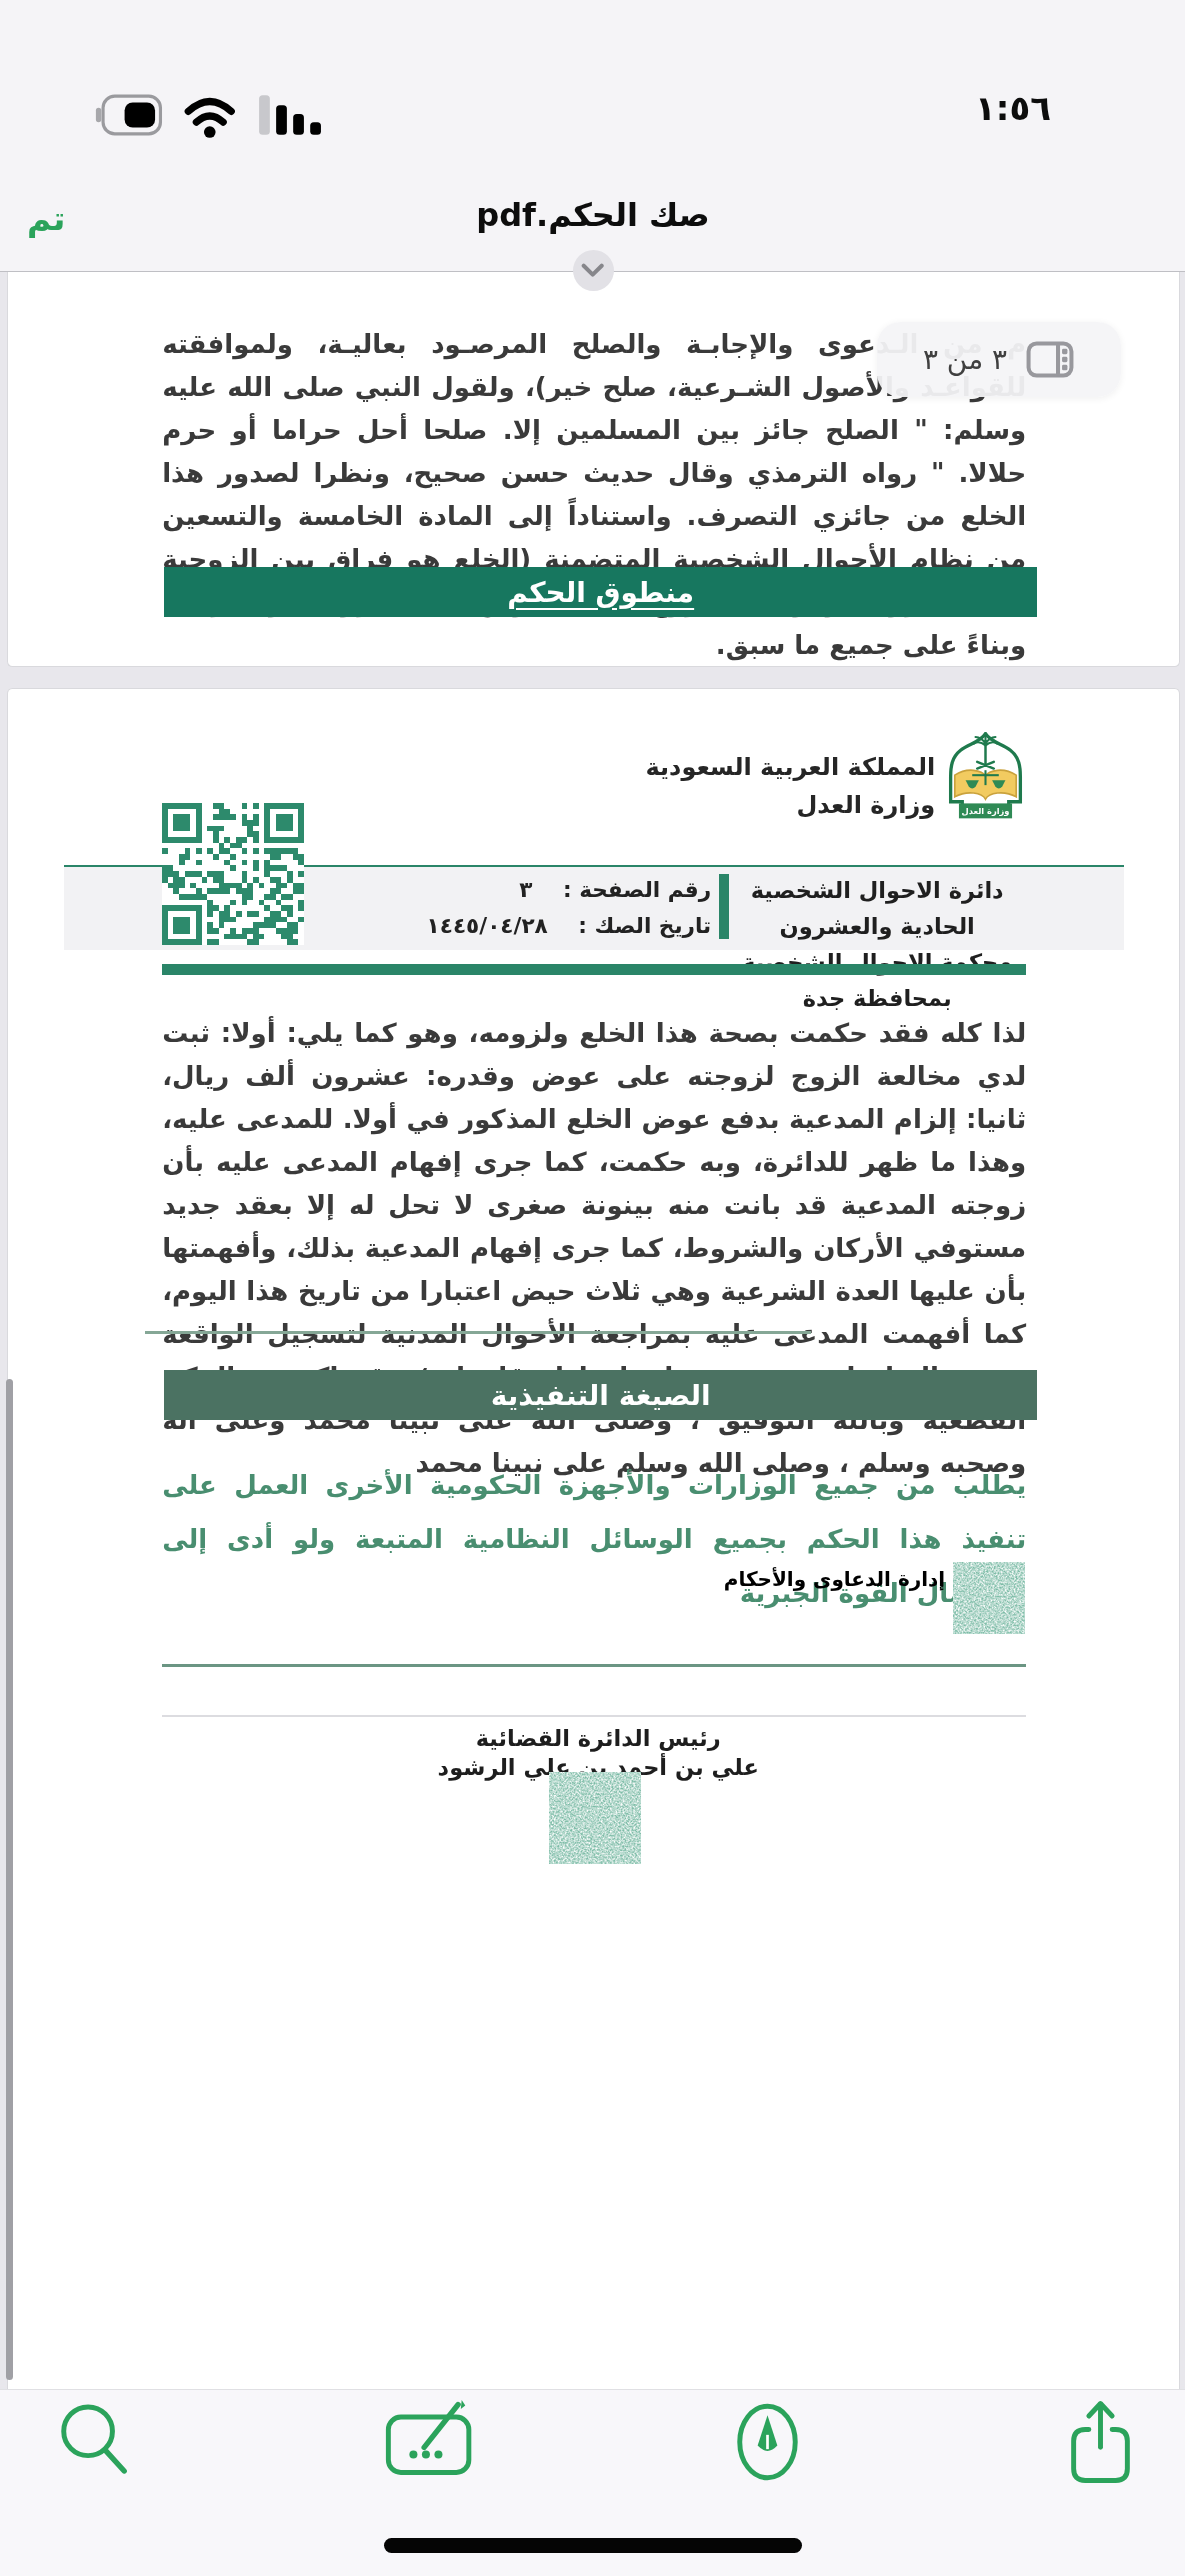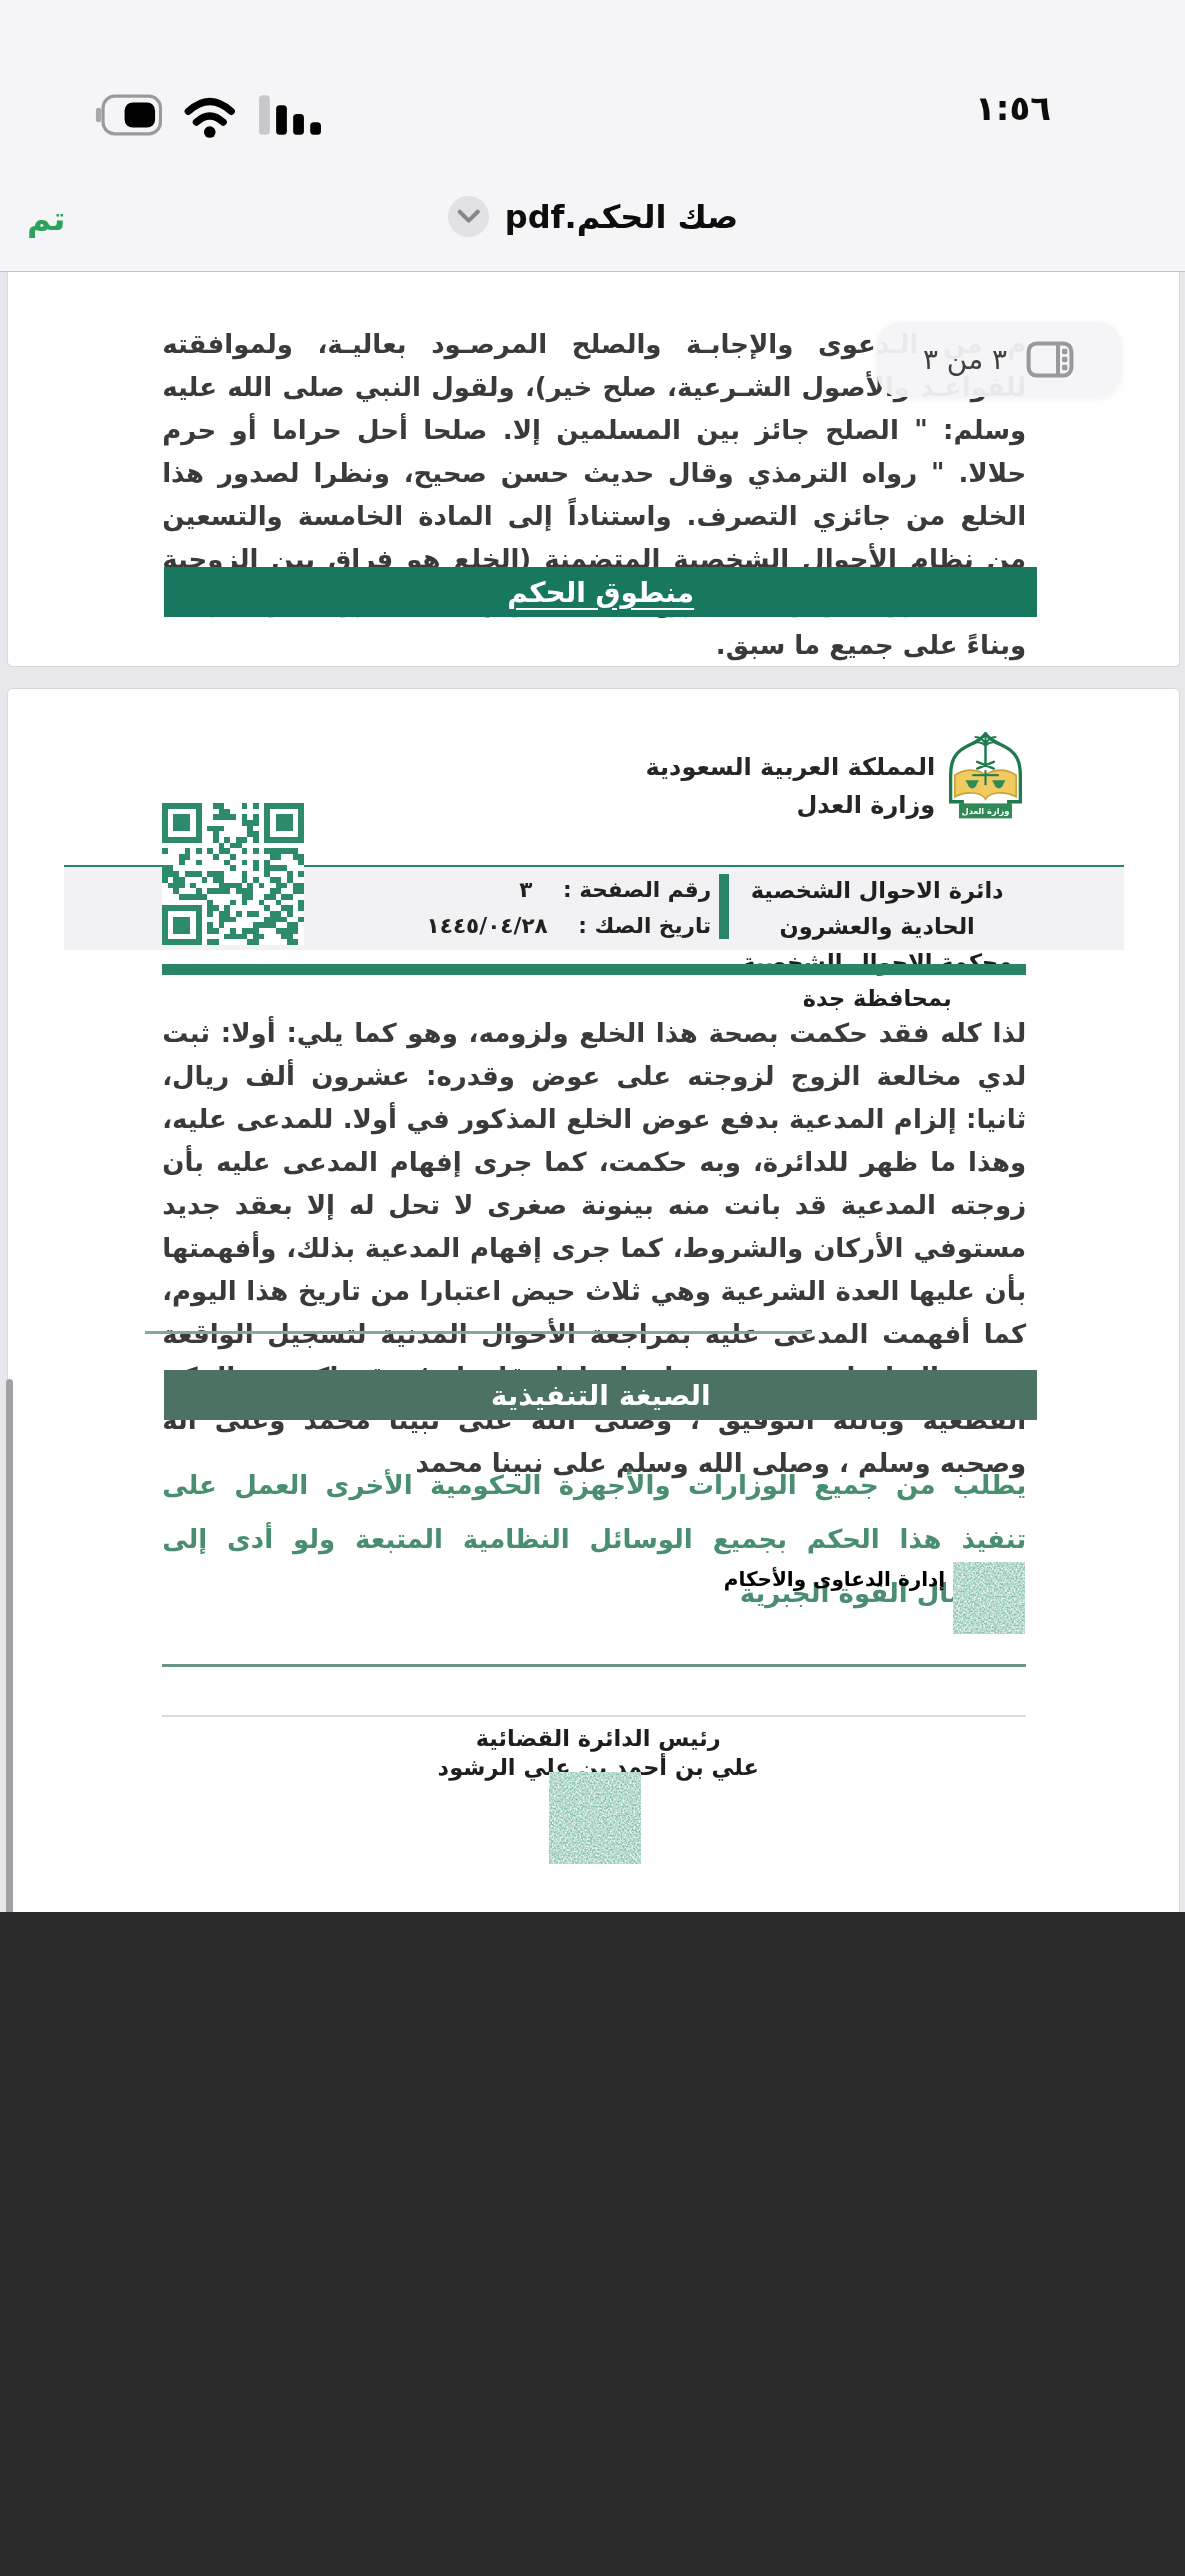--- a/index.html
+++ b/index.html
@@ -3,7 +3,7 @@
 <meta charset="utf-8">
 <style>
   html,body{margin:0;padding:0;background:#2b2b2b;}
-  .screen{position:relative;width:1186px;height:1912px;overflow:hidden;
+  .screen{position:relative;width:1186px;height:2576px;overflow:hidden;
     background:#e8e7ec;font-family:"DejaVu Sans",sans-serif;margin:0 auto;}
 
   

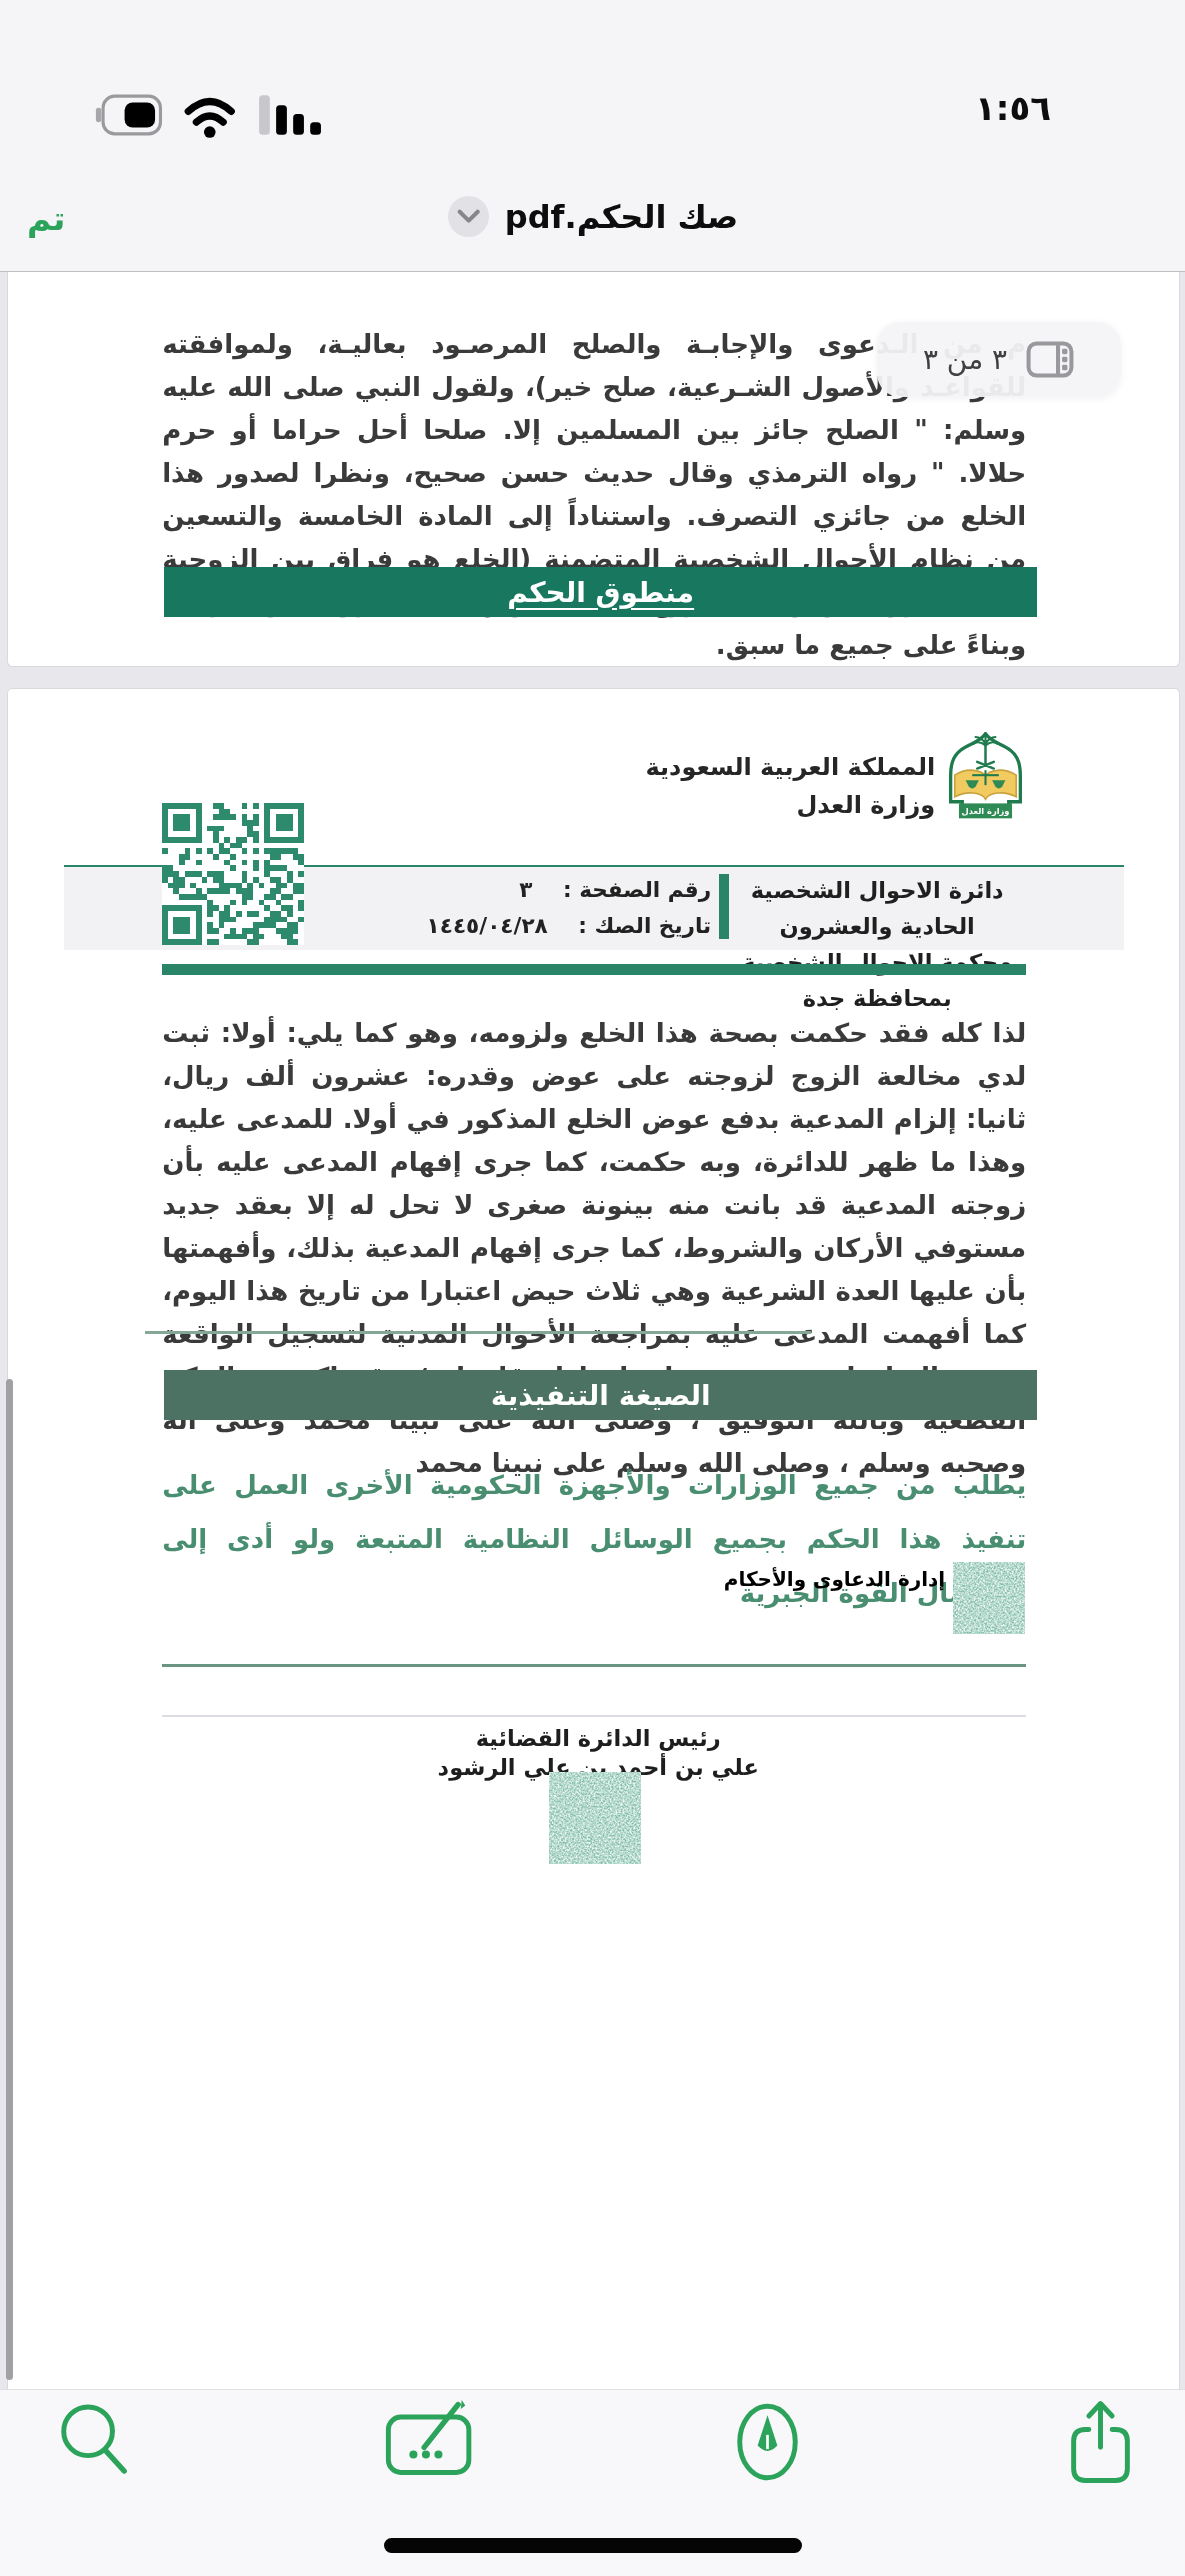--- a/index.html
+++ b/index.html
@@ -12,7 +12,7 @@
   .time{position:absolute;left:941px;top:88px;width:144px;font-size:34px;font-weight:700;color:#0d0d0d;text-align:center;}
   .status-icons{position:absolute;left:95px;top:88px;}
   .done-btn{position:absolute;left:27px;top:199px;font-size:33px;font-weight:600;color:#2ba35b;}
-  .title-row{position:absolute;left:0;top:196px;width:1186px;display:flex;justify-content:center;align-items:center;direction:rtl;gap:16px;}
+  .title-row{position:absolute;left:0;top:196px;width:1186px;display:flex;justify-content:center;align-items:center;direction:rtl;gap:16px;flex-direction:column;}
   .doc-title{font-size:32px;font-weight:700;color:#0d0d0d;direction:rtl;}
   .chev-circle{width:41px;height:41px;border-radius:20.7px;background:#e2e1e6;display:flex;align-items:center;justify-content:center;}
 

